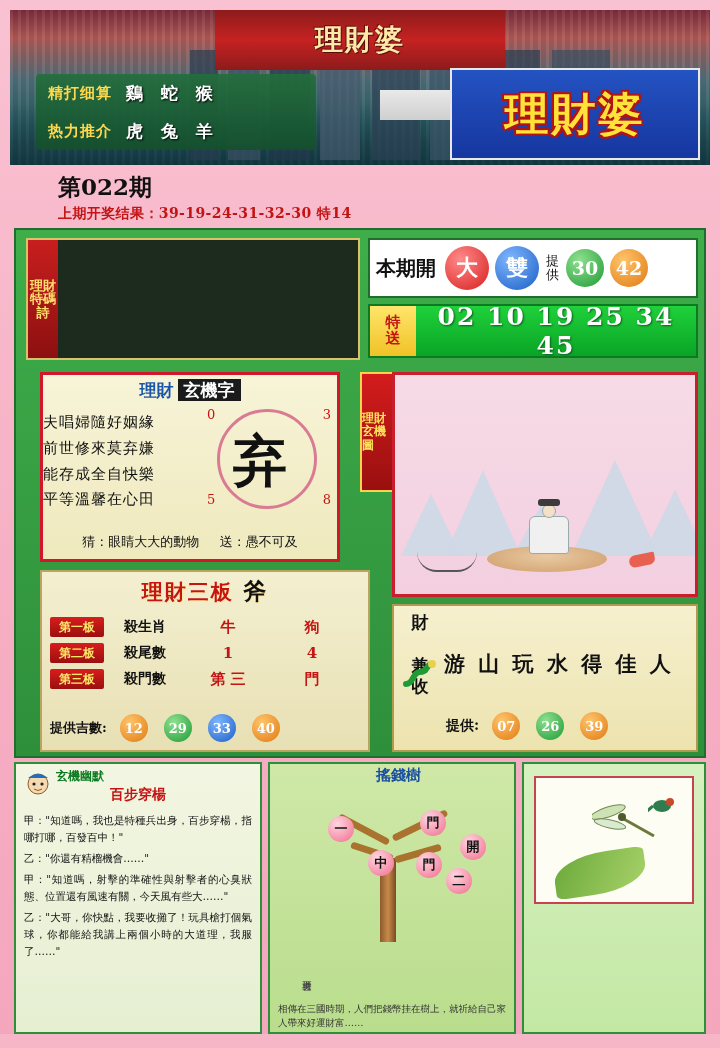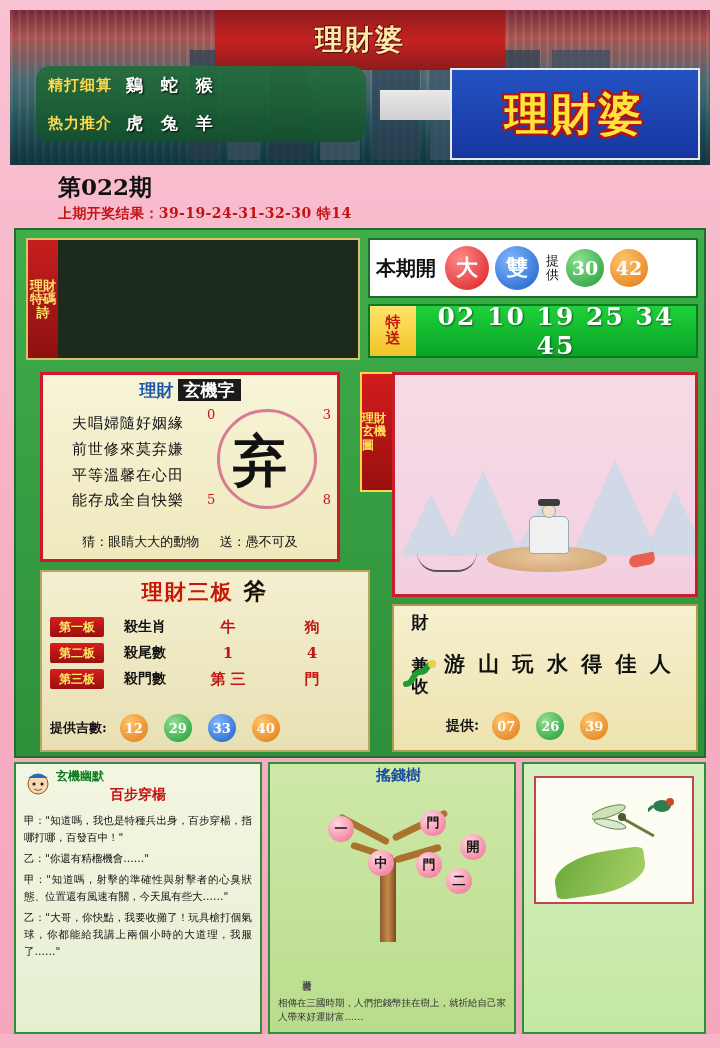--- a/index.html
+++ b/index.html
@@ -58,9 +58,9 @@
     background:linear-gradient(180deg,#e9e9e9,#cfcfcf);
   }
   .greenbar {
-    position:absolute; left:26px; top:56px; width:330px; height:76px;
+    position:absolute; left:26px; top:64px; width:280px; height:76px;
     background:linear-gradient(180deg, rgba(35,110,60,.92), rgba(20,80,45,.92));
-    border-radius:14px;
+    border-radius:4px;
   }
   .greenbar .row {
     display:flex; align-items:center; height:38px; padding-left:12px; gap:14px;

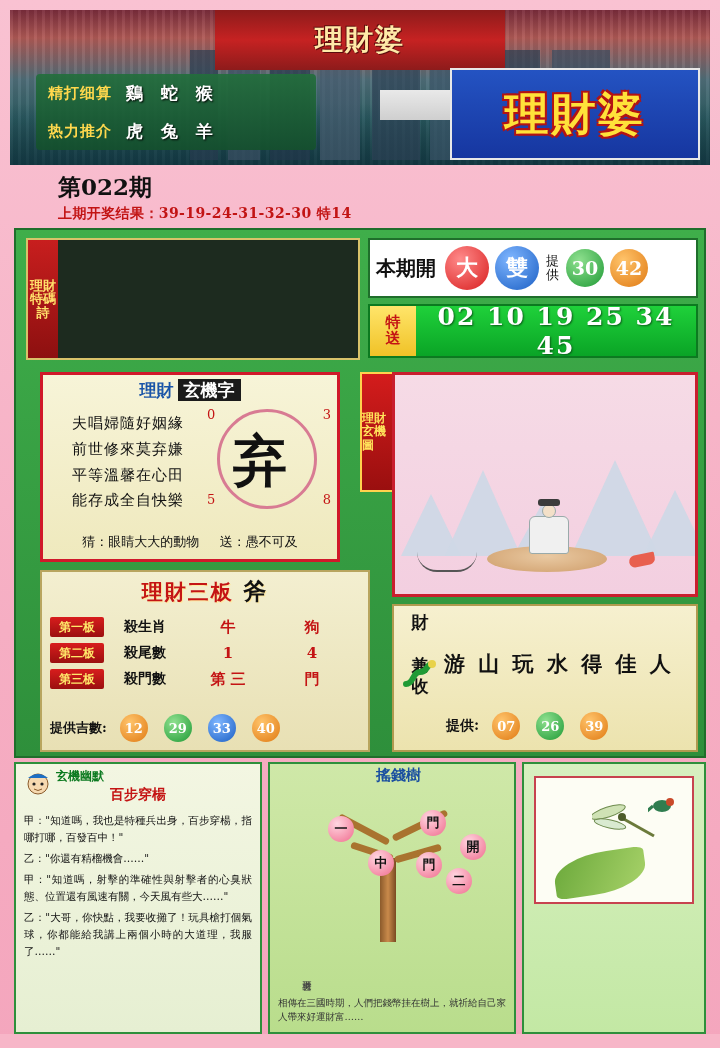--- a/index.html
+++ b/index.html
@@ -145,8 +145,8 @@
   .xj-head .a { font-family:"DejaVu Serif",serif; font-size:17px; font-weight:bold; color:#1a55a8; }
   .xj-head .b { font-family:"DejaVu Serif",serif; font-size:17px; font-weight:bold; color:#fff;
                 background:#1b1b1b; padding:1px 6px; margin-left:4px; }
-  .xj-poem { position:absolute; left:29px; top:36px; width:160px;
-             font-family:Liberation Serif, serif; font-size:15px; color:#111;
+  .xj-poem { position:absolute; left:0; top:36px; width:160px;
+             font-family:Liberation Mono, monospace; font-size:15px; color:#111;
              line-height:1.72; letter-spacing:1px; }
   .xj-circle { position:absolute; right:8px; top:32px; width:118px; height:104px; }
   .xj-circle .ring { position:absolute; left:6px; top:2px; width:100px; height:100px;

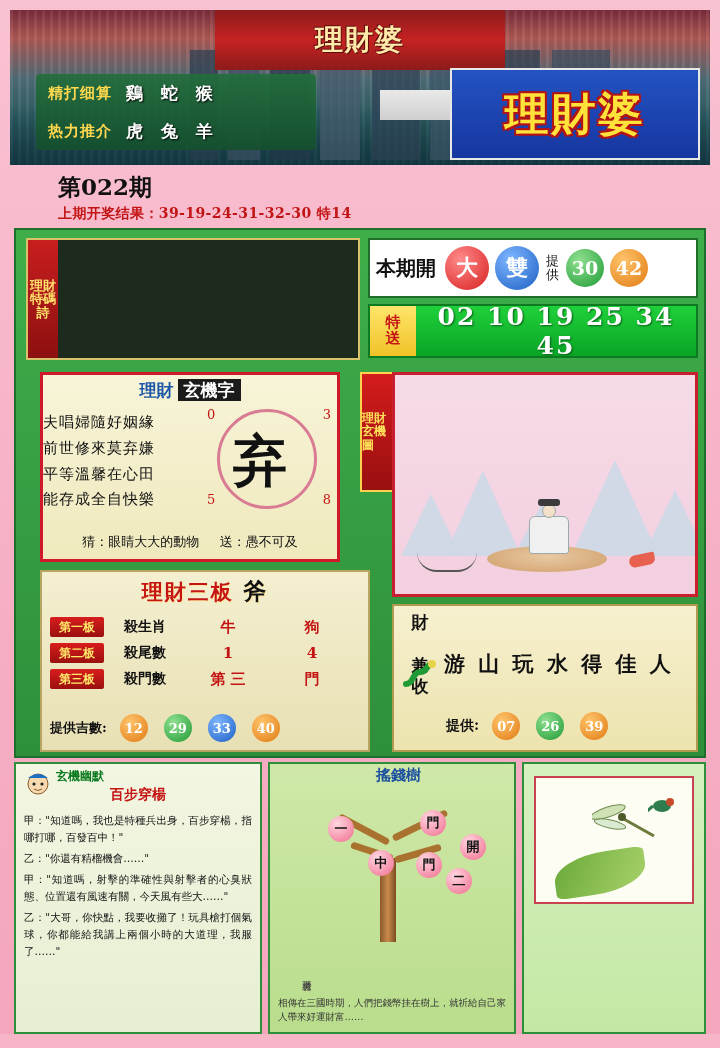--- a/index.html
+++ b/index.html
@@ -312,8 +312,8 @@
       <div class="xj-poem">
         <div>夫唱婦隨好姻緣</div>
         <div>前世修來莫弃嫌</div>
+        <div>能存成全自快樂</div>
         <div>平等溫馨在心田</div>
-        <div>能存成全自快樂</div>
       </div>
       <div class="xj-circle">
         <div class="ring"></div>

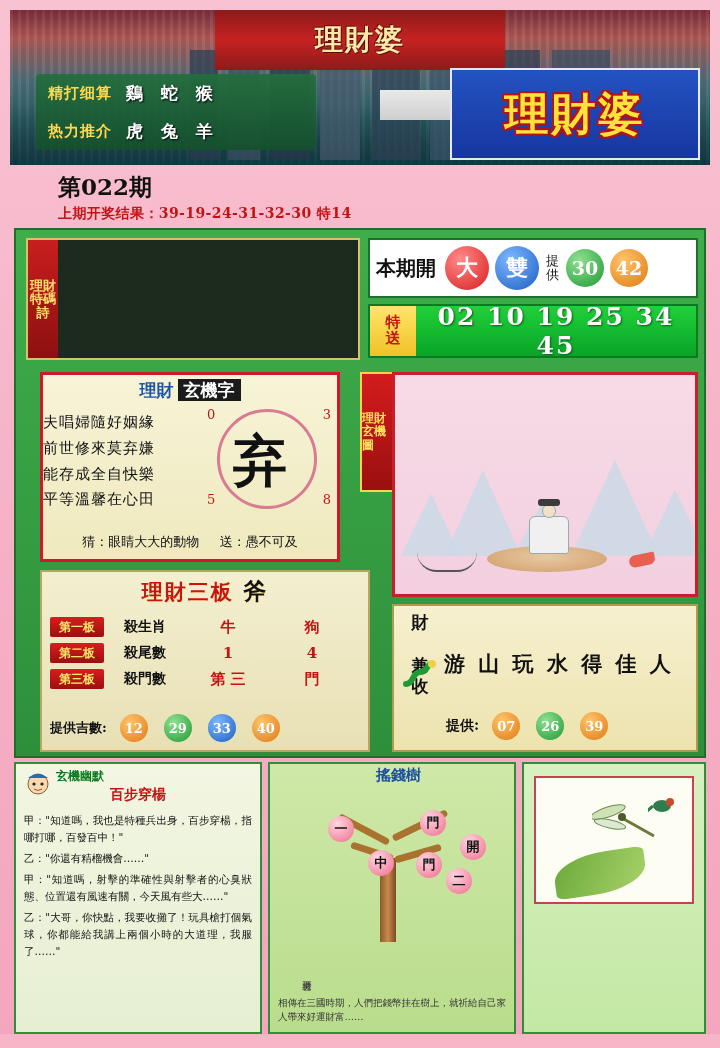--- a/index.html
+++ b/index.html
@@ -236,7 +236,7 @@
           background:radial-gradient(circle at 35% 30%,#ffd6e0,#f06c8e);
           display:flex; align-items:center; justify-content:center;
           font-family:"DejaVu Serif",serif; font-size:13px; font-weight:bold; color:#111; }
-  .b2-txt { position:absolute; left:8px; right:8px; bottom:8px;
+  .b2-txt { position:absolute; left:8px; right:8px; bottom:2px;
             font-family:"DejaVu Serif",serif; font-size:9.5px; color:#333; line-height:1.5; }
   .b3 { position:absolute; left:522px; top:762px; width:184px; height:272px;
         background:linear-gradient(180deg,#d7f0c0,#c3e8a4); border:2px solid #2e8f3b; }

